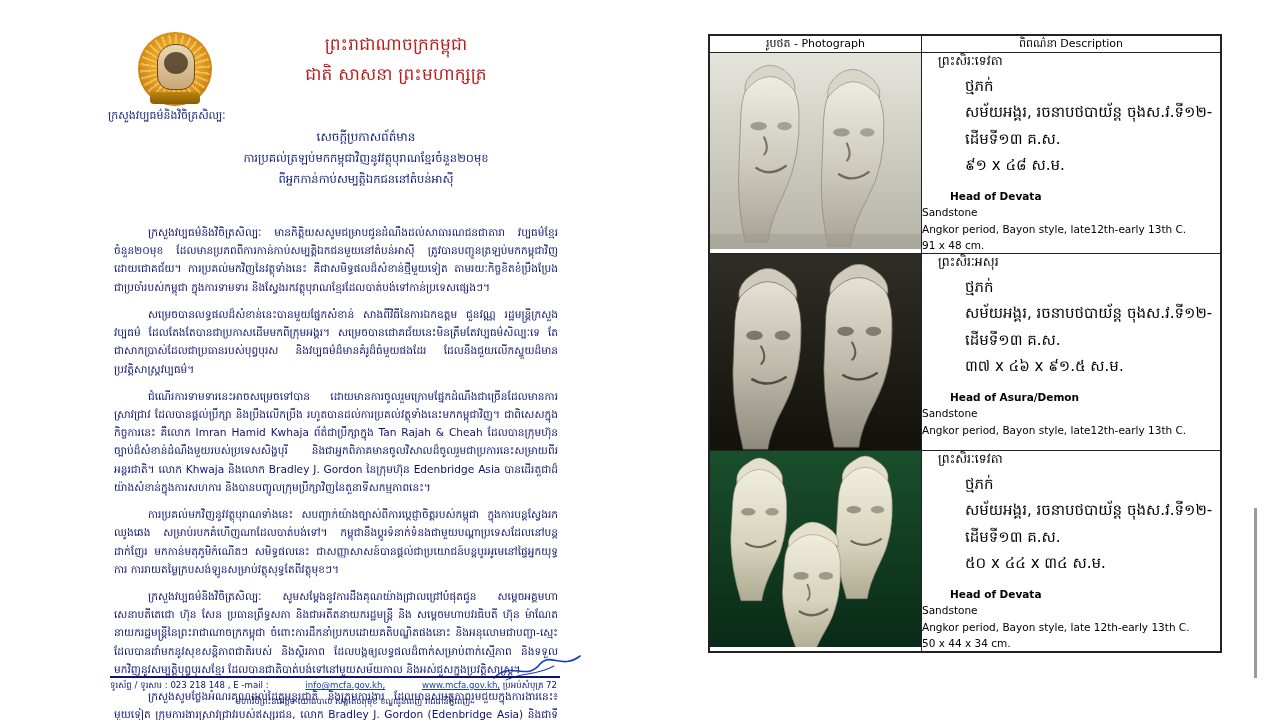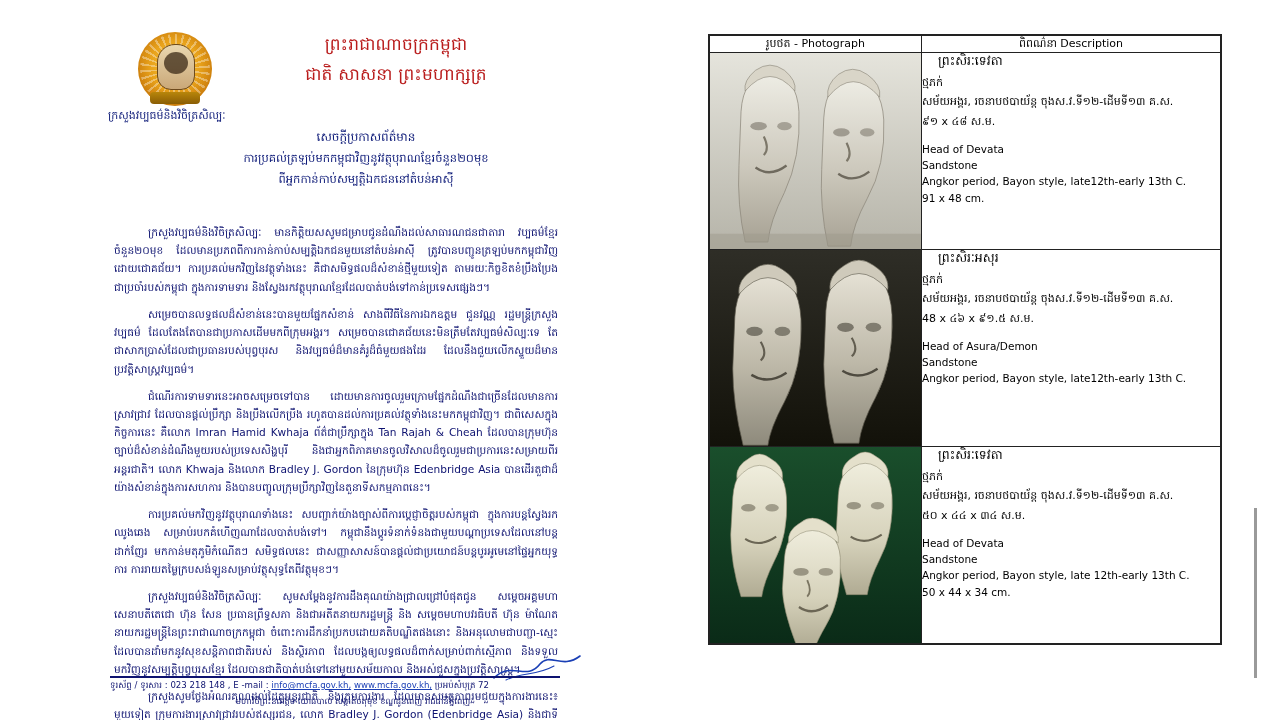--- a/index.html
+++ b/index.html
@@ -189,7 +189,7 @@
   }
   .desc-cell { padding: 8px 8px 10px 10px; }
   .desc-khm-title { font-size: 12.5px; color: #000; margin-bottom: 2px; padding-left: 16px; }
-  .desc-khm { font-size: 11px; color: #000; line-height: 1.75; }
+  .desc-khm { font-size: 15px; color: #000; line-height: 1.75; padding-left: 43px; }
   .desc-en { margin-top: 10px; font-size: 10.5px; color: #000; line-height: 1.55; }
   .desc-en .bold { font-weight: normal; }
 

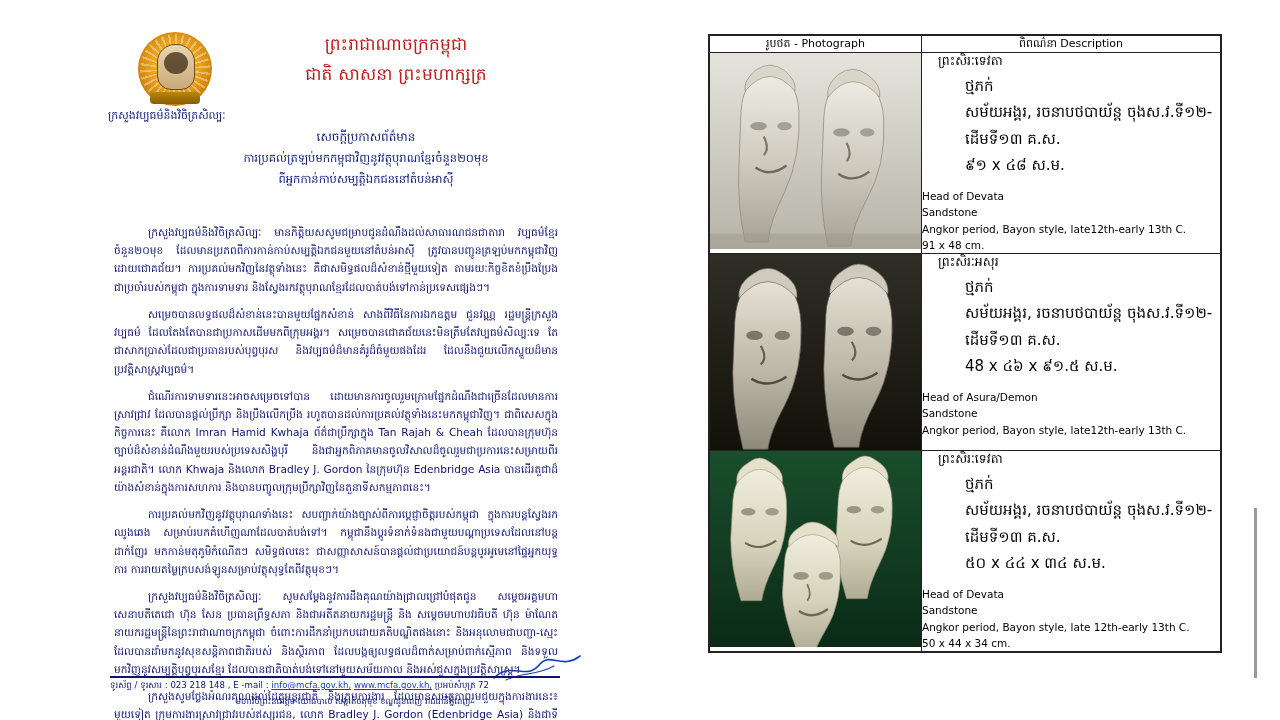--- a/index.html
+++ b/index.html
@@ -191,7 +191,7 @@
   .desc-khm-title { font-size: 12.5px; color: #000; margin-bottom: 2px; padding-left: 16px; }
   .desc-khm { font-size: 15px; color: #000; line-height: 1.75; padding-left: 43px; }
   .desc-en { margin-top: 10px; font-size: 10.5px; color: #000; line-height: 1.55; }
-  .desc-en .bold { font-weight: normal; }
+  .desc-en .bold { font-weight: bold; padding-left: 28px; }
 
   
   .ph1 { background: linear-gradient(#dcdcd6, #b9b7ad); }

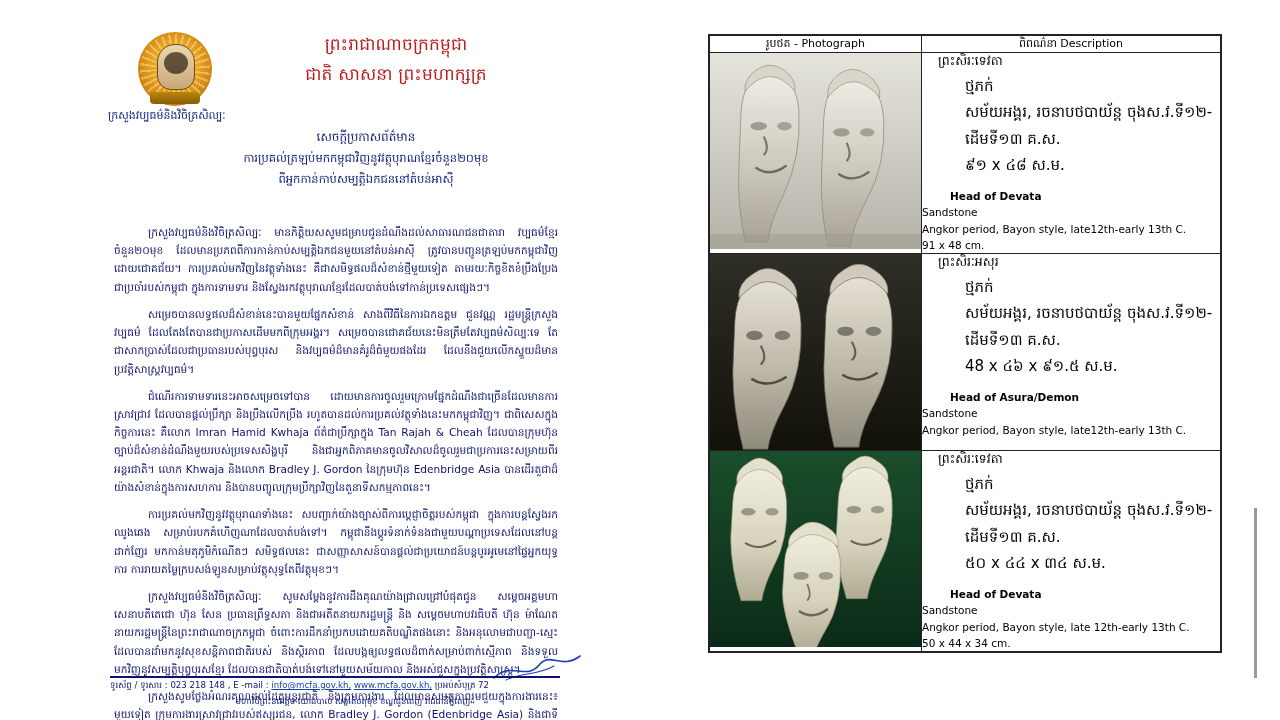--- a/index.html
+++ b/index.html
@@ -370,7 +370,7 @@
             <div class="desc-khm-title khm">ព្រះសិរៈអសុរ</div>
             <div class="desc-khm khm">ថ្មភក់</div>
             <div class="desc-khm khm">សម័យអង្គរ, រចនាបថបាយ័ន្ត ចុងស.វ.ទី១២-ដើមទី១៣ គ.ស.</div>
-            <div class="desc-khm khm">48 x ៤៦ x ៩១.៥ ស.ម.</div>
+            <div class="desc-khm khm">៣៧ x ៤៦ x ៩១.៥ ស.ម.</div>
             <div class="desc-en">
               <div class="bold">Head of Asura/Demon</div>
               <div>Sandstone</div>

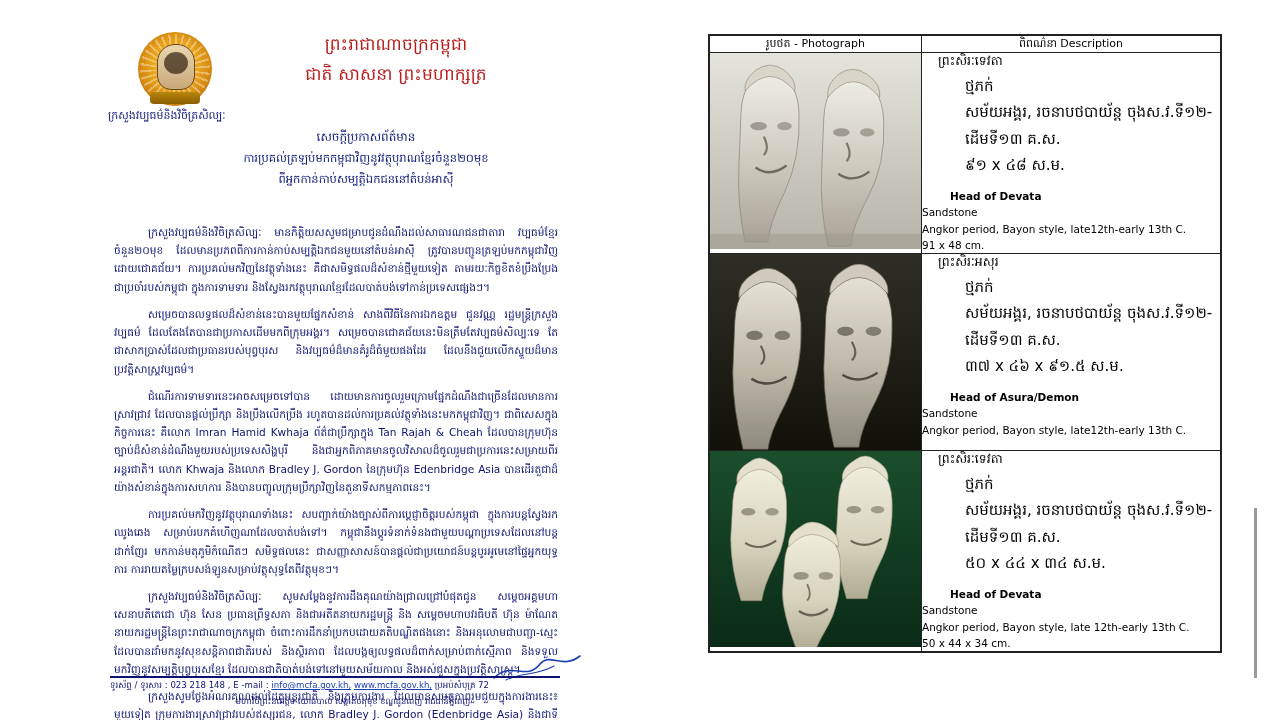--- a/index.html
+++ b/index.html
@@ -141,7 +141,7 @@
     white-space: nowrap;
   }
   .footer-line .lbl { color: #0d1270; }
-  .footer-line .mail { color: #1a3fb5; text-decoration: underline; }
+  .footer-line .mail { color: #1a3fb5; text-decoration: underline; margin-left: 34px; }
   .footer-line2 {
     position: absolute;
     left: 31px;

